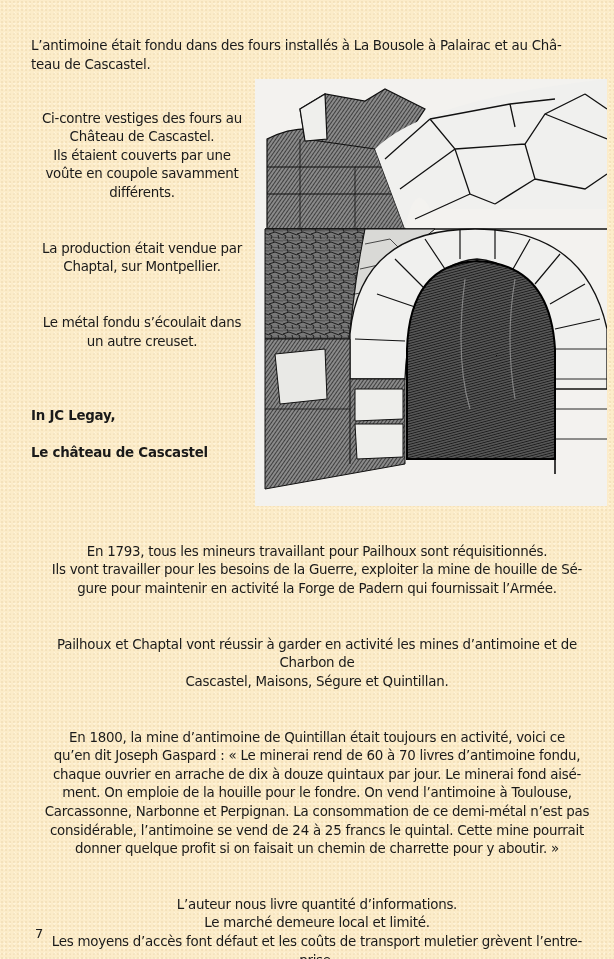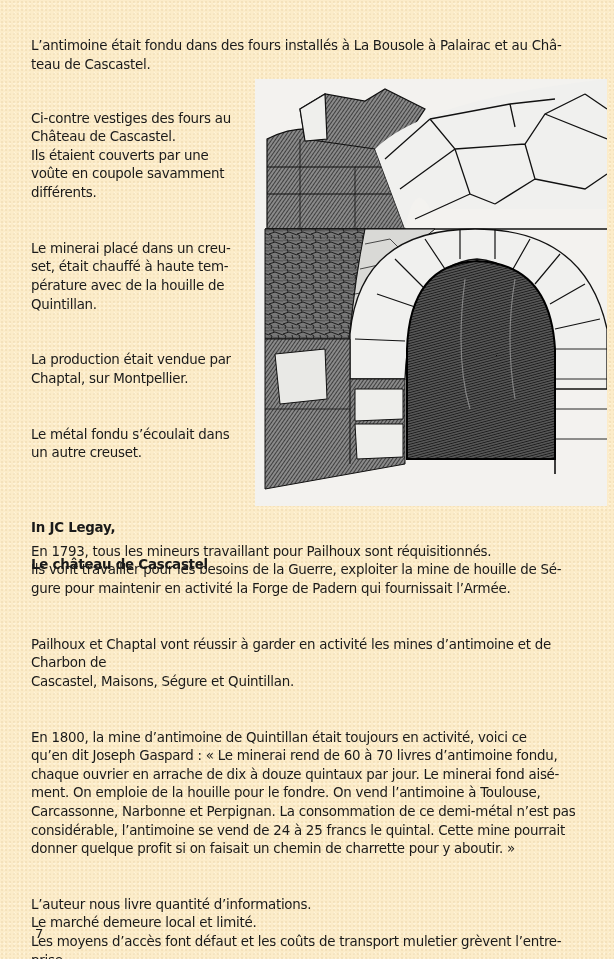--- a/index.html
+++ b/index.html
@@ -28,7 +28,7 @@
   .b { font-weight: bold; }
   #intro { left: 31px; top: 37px; width: 560px; }
   #col { left: 31px; top: 91px; width: 222px; }
-  .para { margin: 0 0 18.6px 0; }
+  .para { margin: 0 0 18.6px 0; text-align: center; }
   #body { left: 31px; top: 524px; width: 572px; }
   #pagenum { position: absolute; left: 35px; top: 926px; font-size: 13px; }
   #figure {

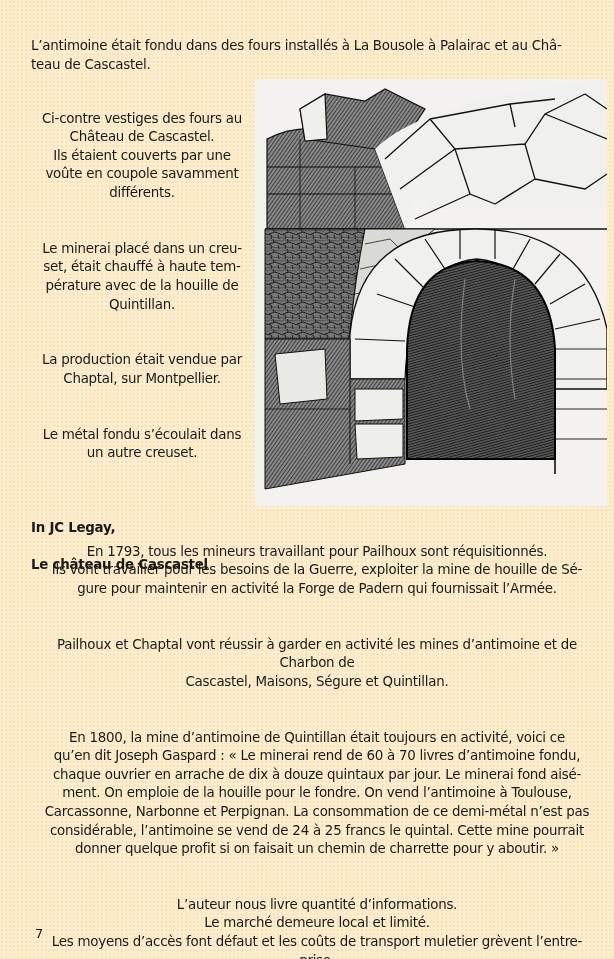--- a/index.html
+++ b/index.html
@@ -51,10 +51,6 @@
 Ils étaient couverts par une
 voûte en coupole savamment
 </span><span class="u">différents</span><span>.</span></div>
-    <div class="para">Le minerai placé dans un creu-
-set, était chauffé à haute tem-
-pérature avec de la houille de
-Quintillan.</div>
     <div class="para">La production était vendue par
 Chaptal, sur Montpellier.</div>
     <div class="para">Le métal fondu s’écoulait dans

